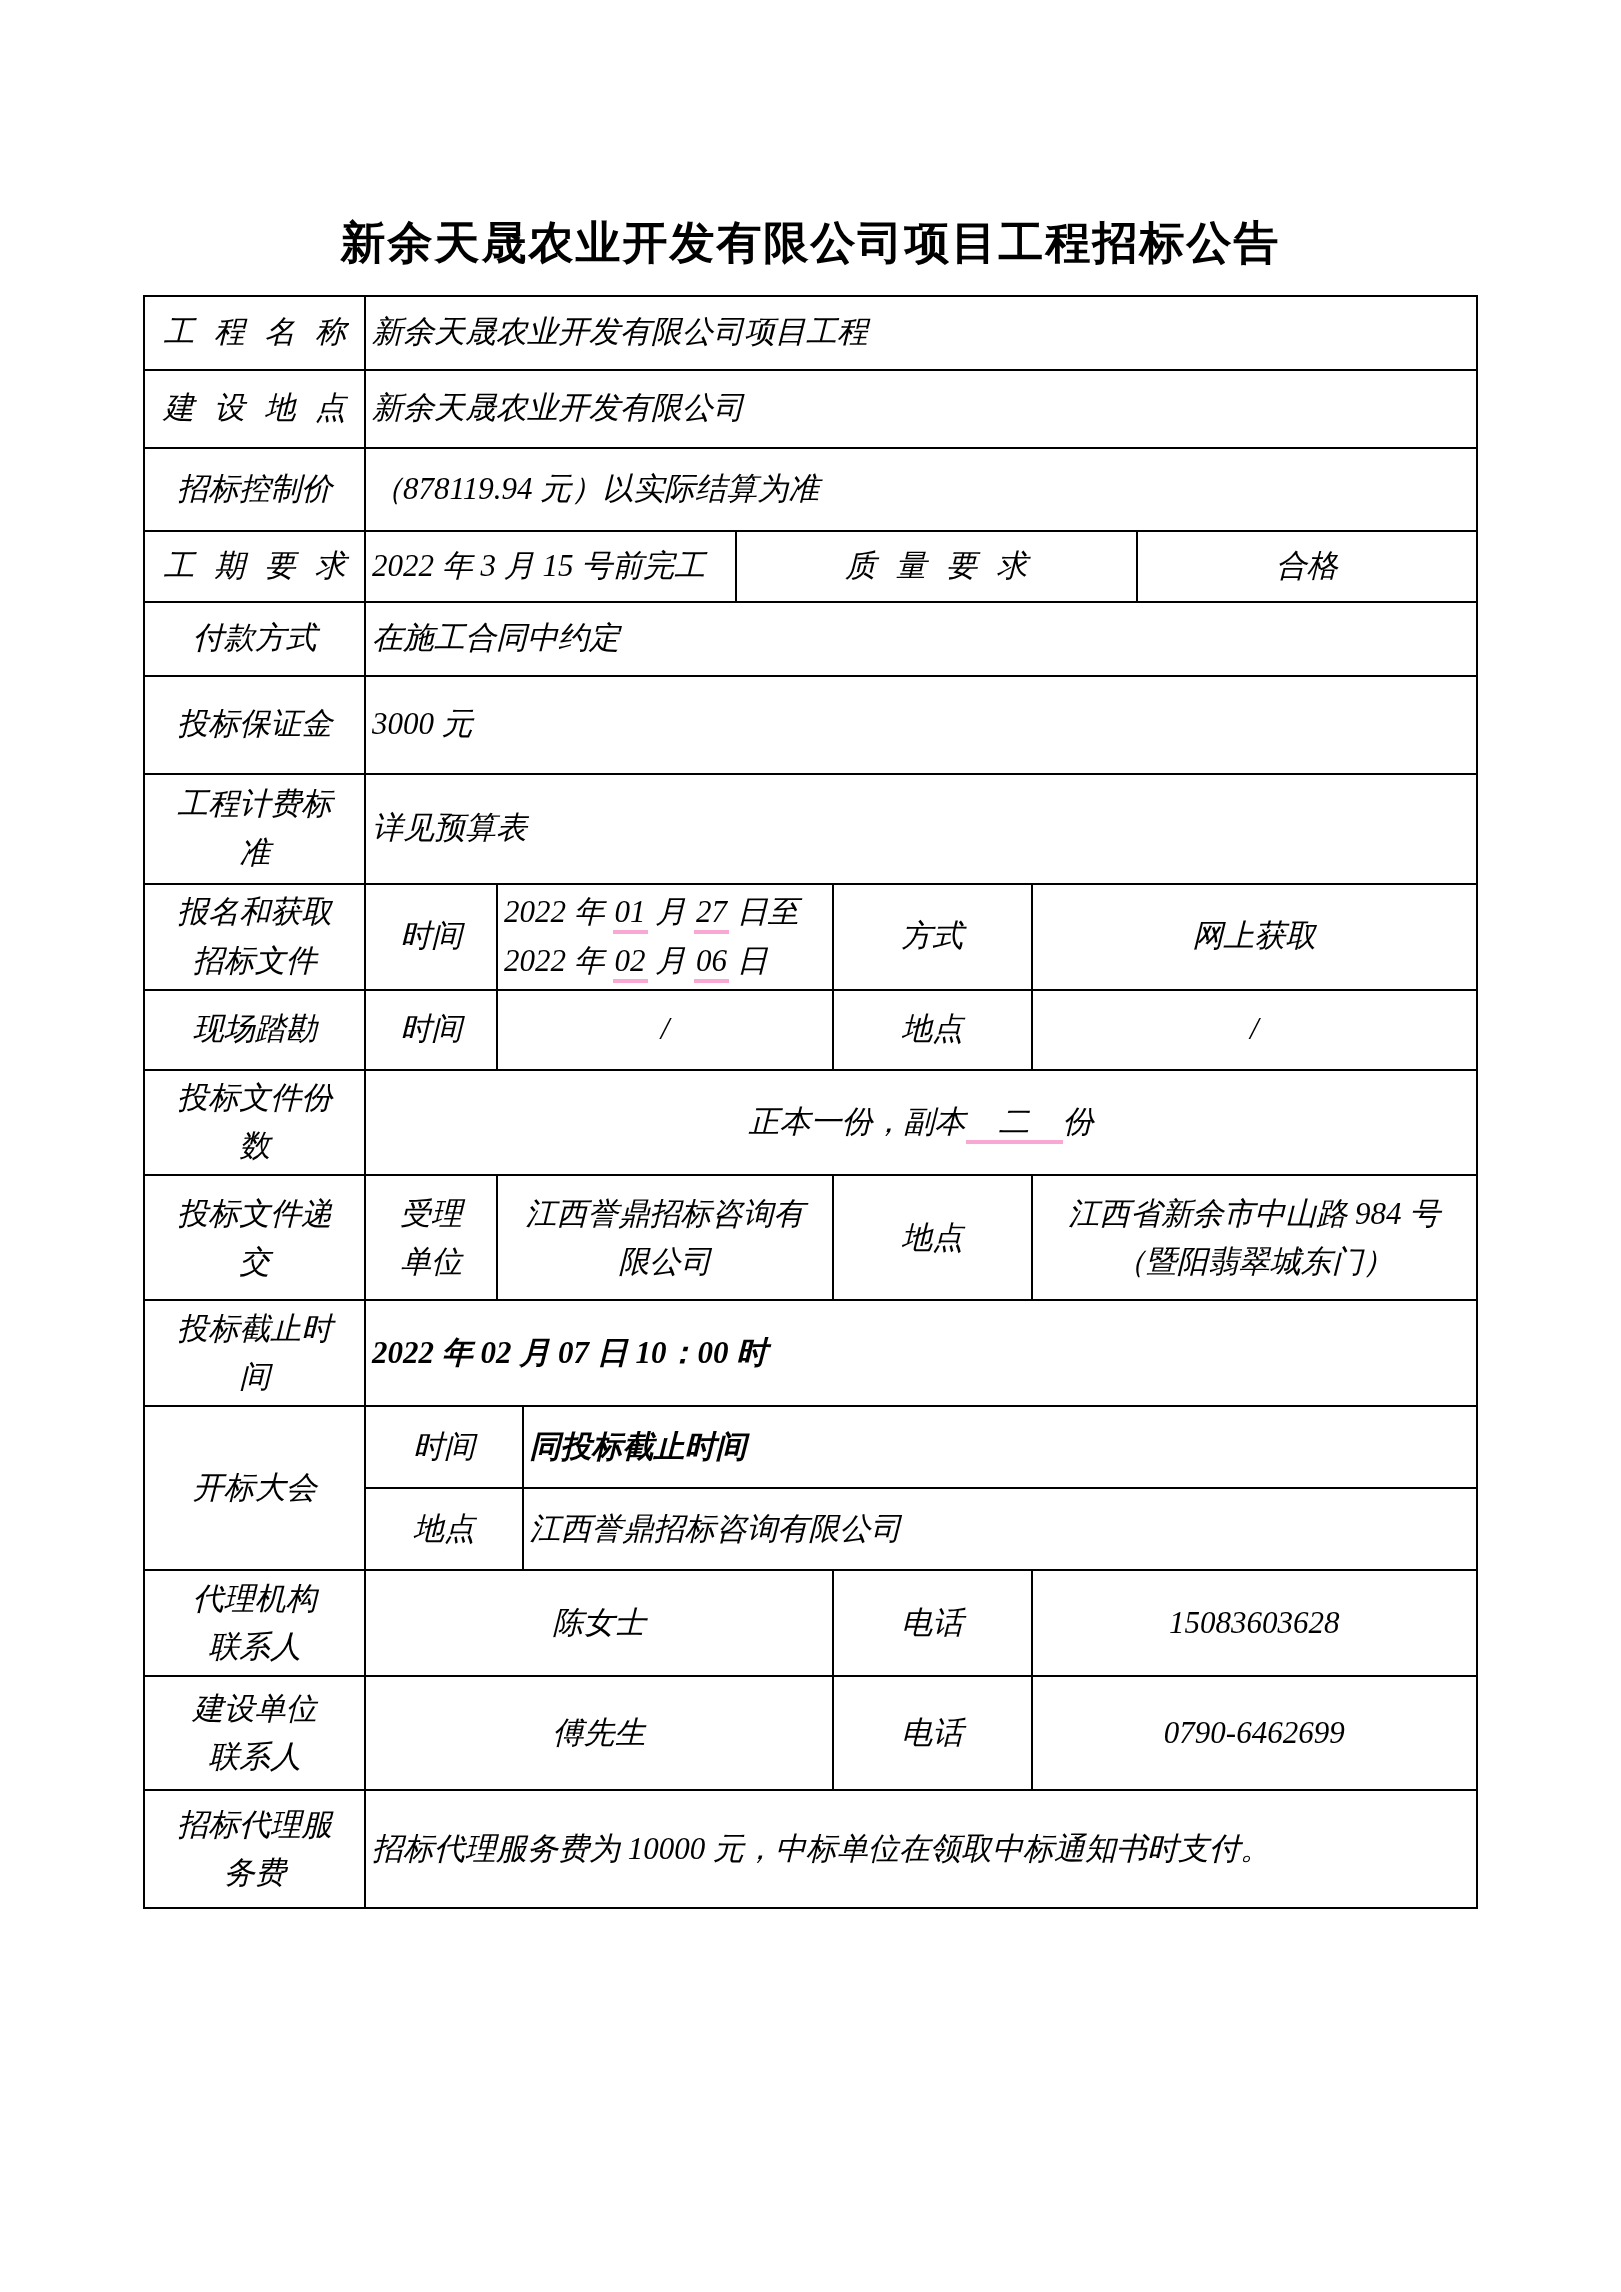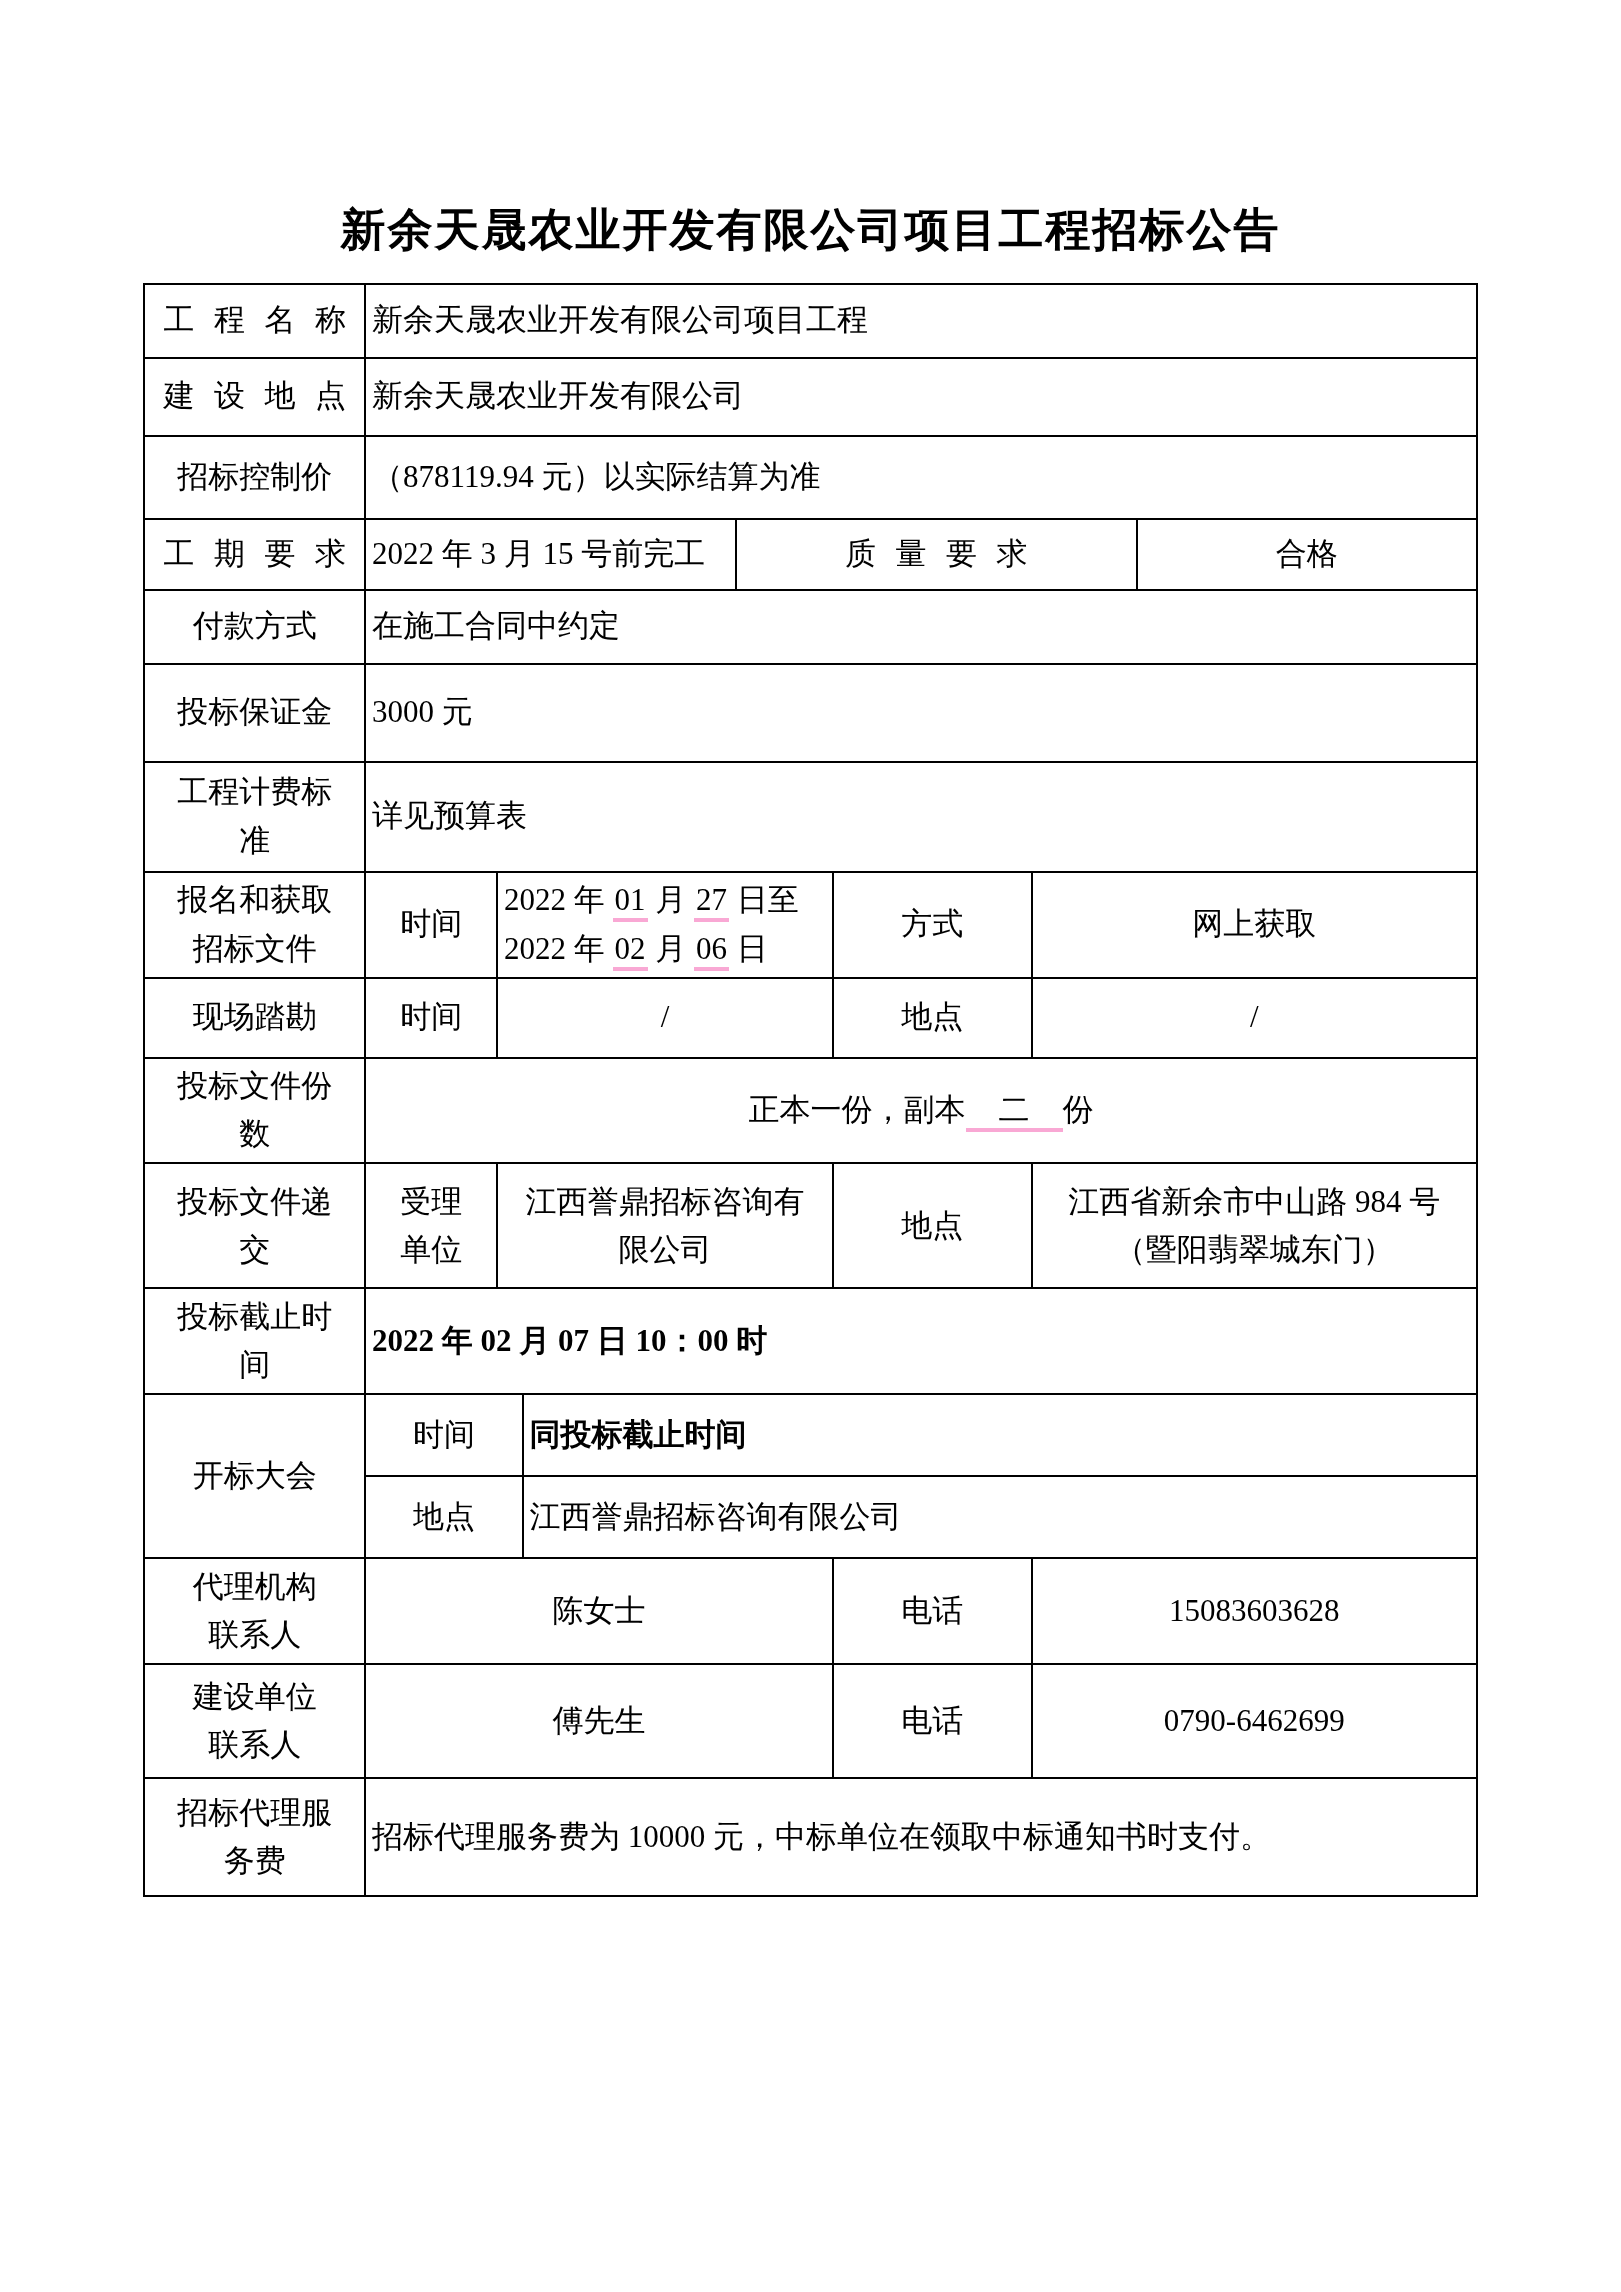--- a/index.html
+++ b/index.html
@@ -17,10 +17,10 @@
     overflow: hidden;
   }
   .doc-title {
-    margin: 0;
+    margin: 12px;
     padding-top: 202px;
     text-align: center;
-    font-family: Liberation Serif, serif;
+    font-family: Liberation Sans, sans-serif;
     font-size: 45px;
     line-height: 57px;
     font-weight: bold;

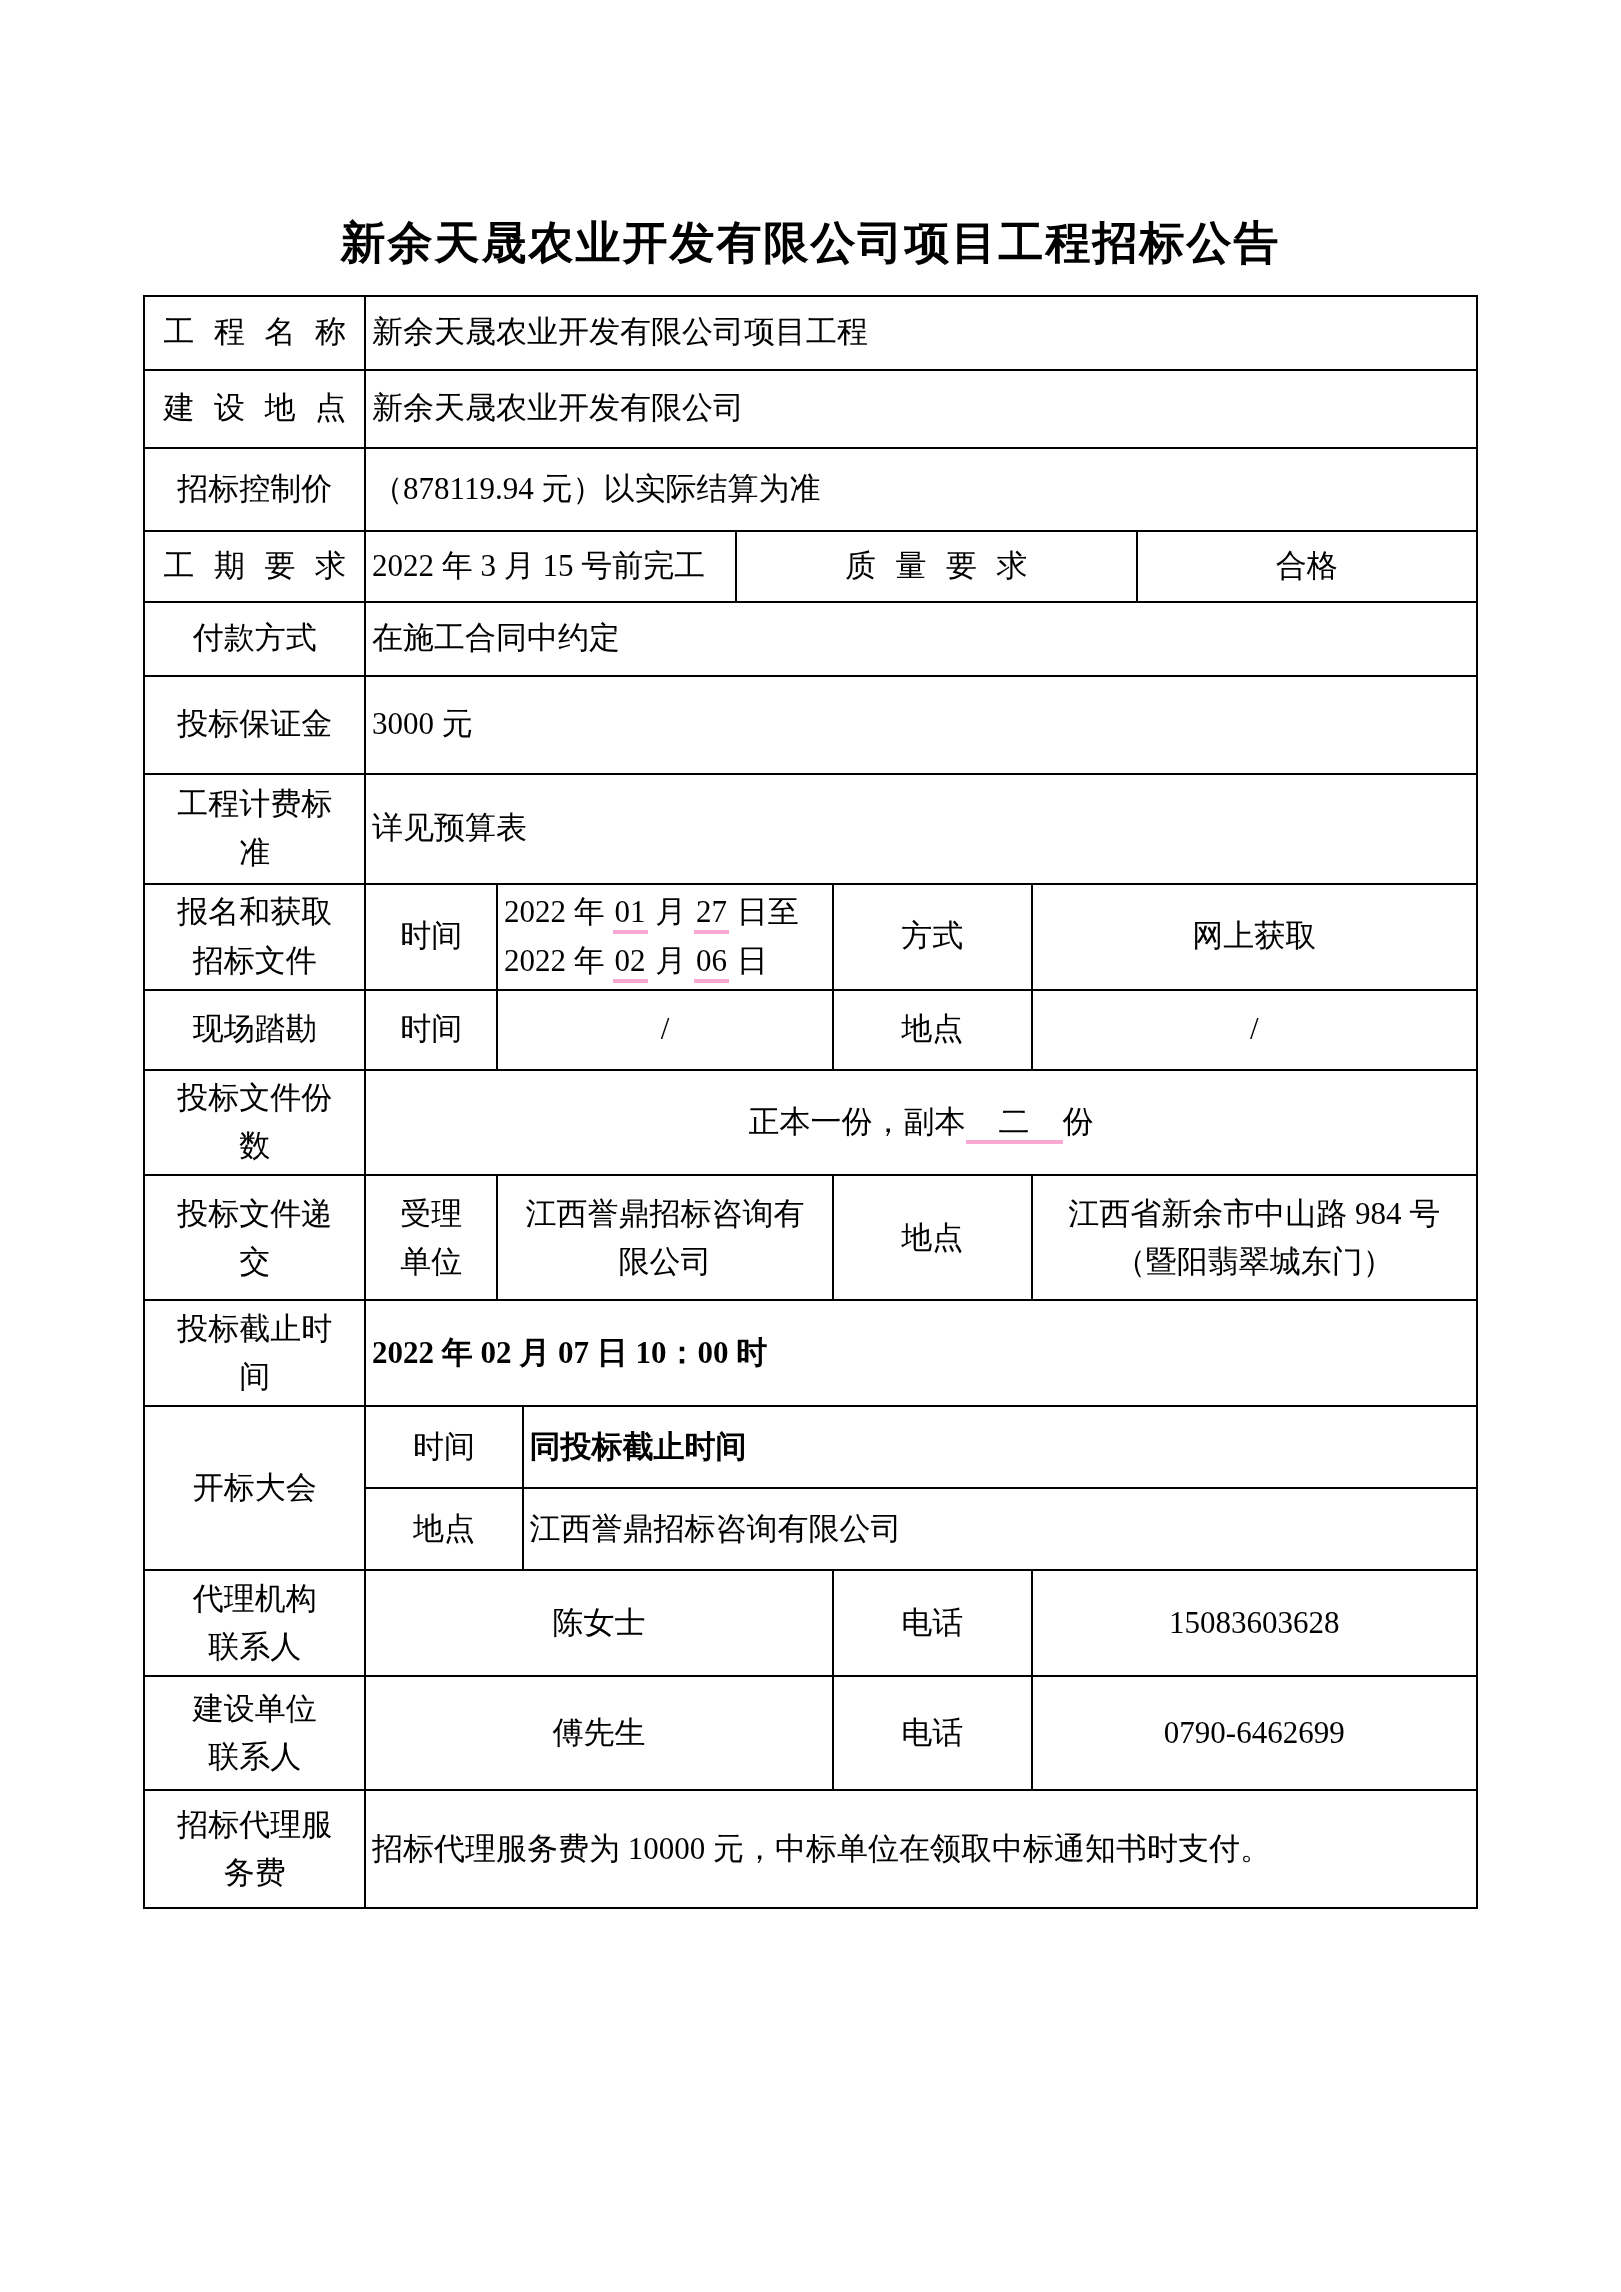--- a/index.html
+++ b/index.html
@@ -31,6 +31,7 @@
     width: 1332px;
     table-layout: fixed;
     border-collapse: collapse;
+    font-style: italic;
   }
   table.doc-table td {
     border: 2px solid #000;

